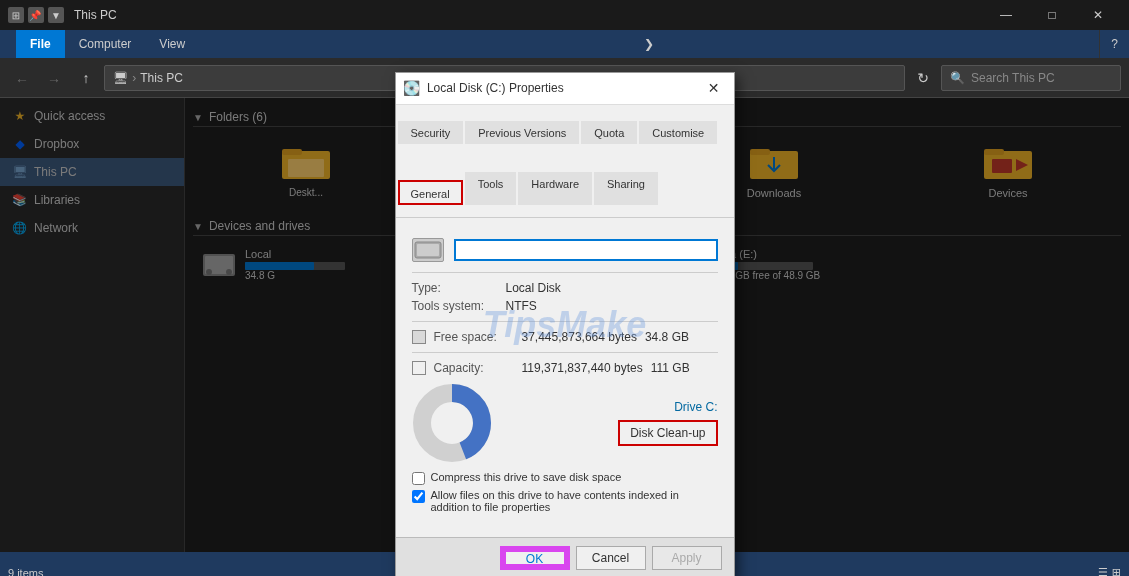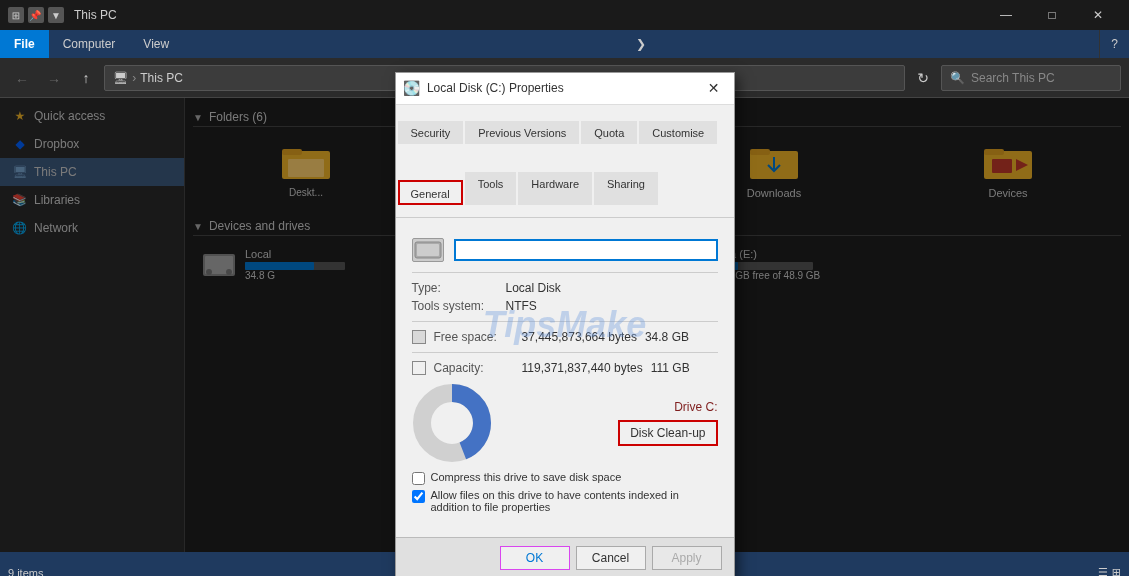--- a/index.html
+++ b/index.html
@@ -33,6 +33,7 @@
       background: #1f3a5f;
       display: flex;
       align-items: center;
+      padding-left: 16px;
     }
     .menu-file {
       background: #0078d4;

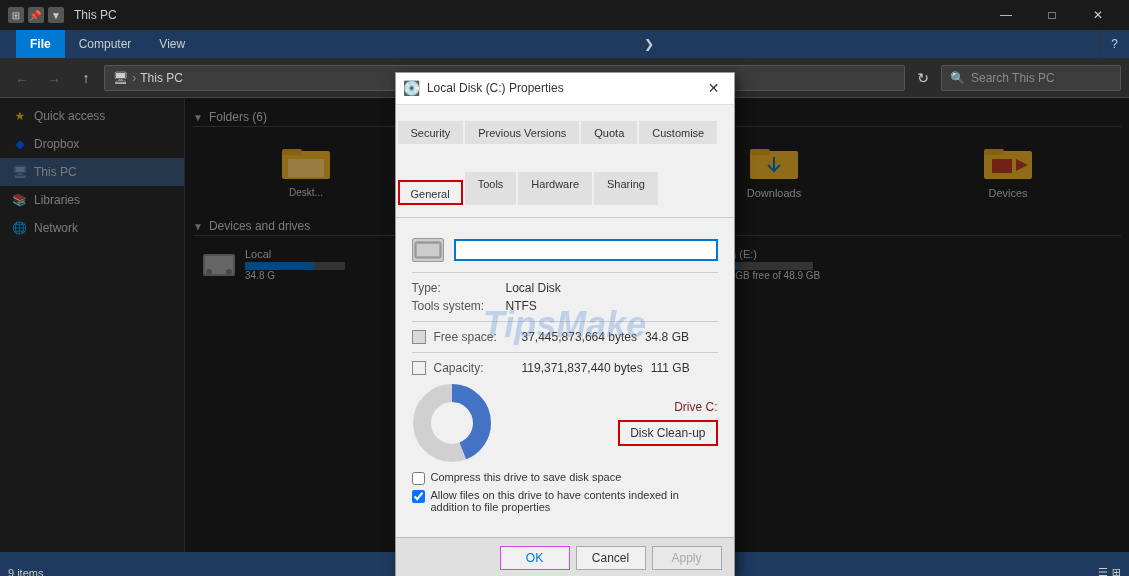--- a/index.html
+++ b/index.html
@@ -624,7 +624,7 @@
           </svg>
 
           <div style="flex:1; display:flex; flex-direction:column; align-items:flex-end; gap:6px;">
-            <span style="font-size:12px; color:#7f1d1d;">Drive C:</span>
+            <span style="font-size:12px; color:#0369a1;">Drive C:</span>
             <button class="disk-cleanup-btn">Disk Clean-up</button>
           </div>
         </div>

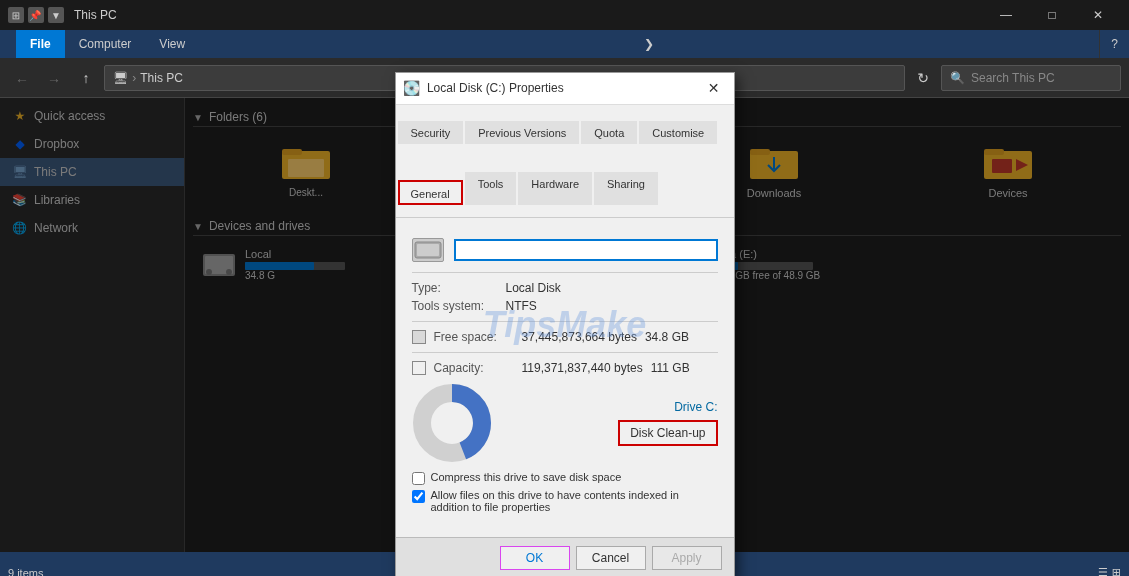--- a/index.html
+++ b/index.html
@@ -362,7 +362,7 @@
       cursor: pointer;
       color: #333;
     }
-    .dialog-btn.primary { border: 1px solid #d946ef; color: #0078d4; }
+    .dialog-btn.primary { border: 6px solid #d946ef; color: #0078d4; }
     .dialog-btn:disabled { color: #aaa; cursor: default; background: #e8e8e8; }
 
     

